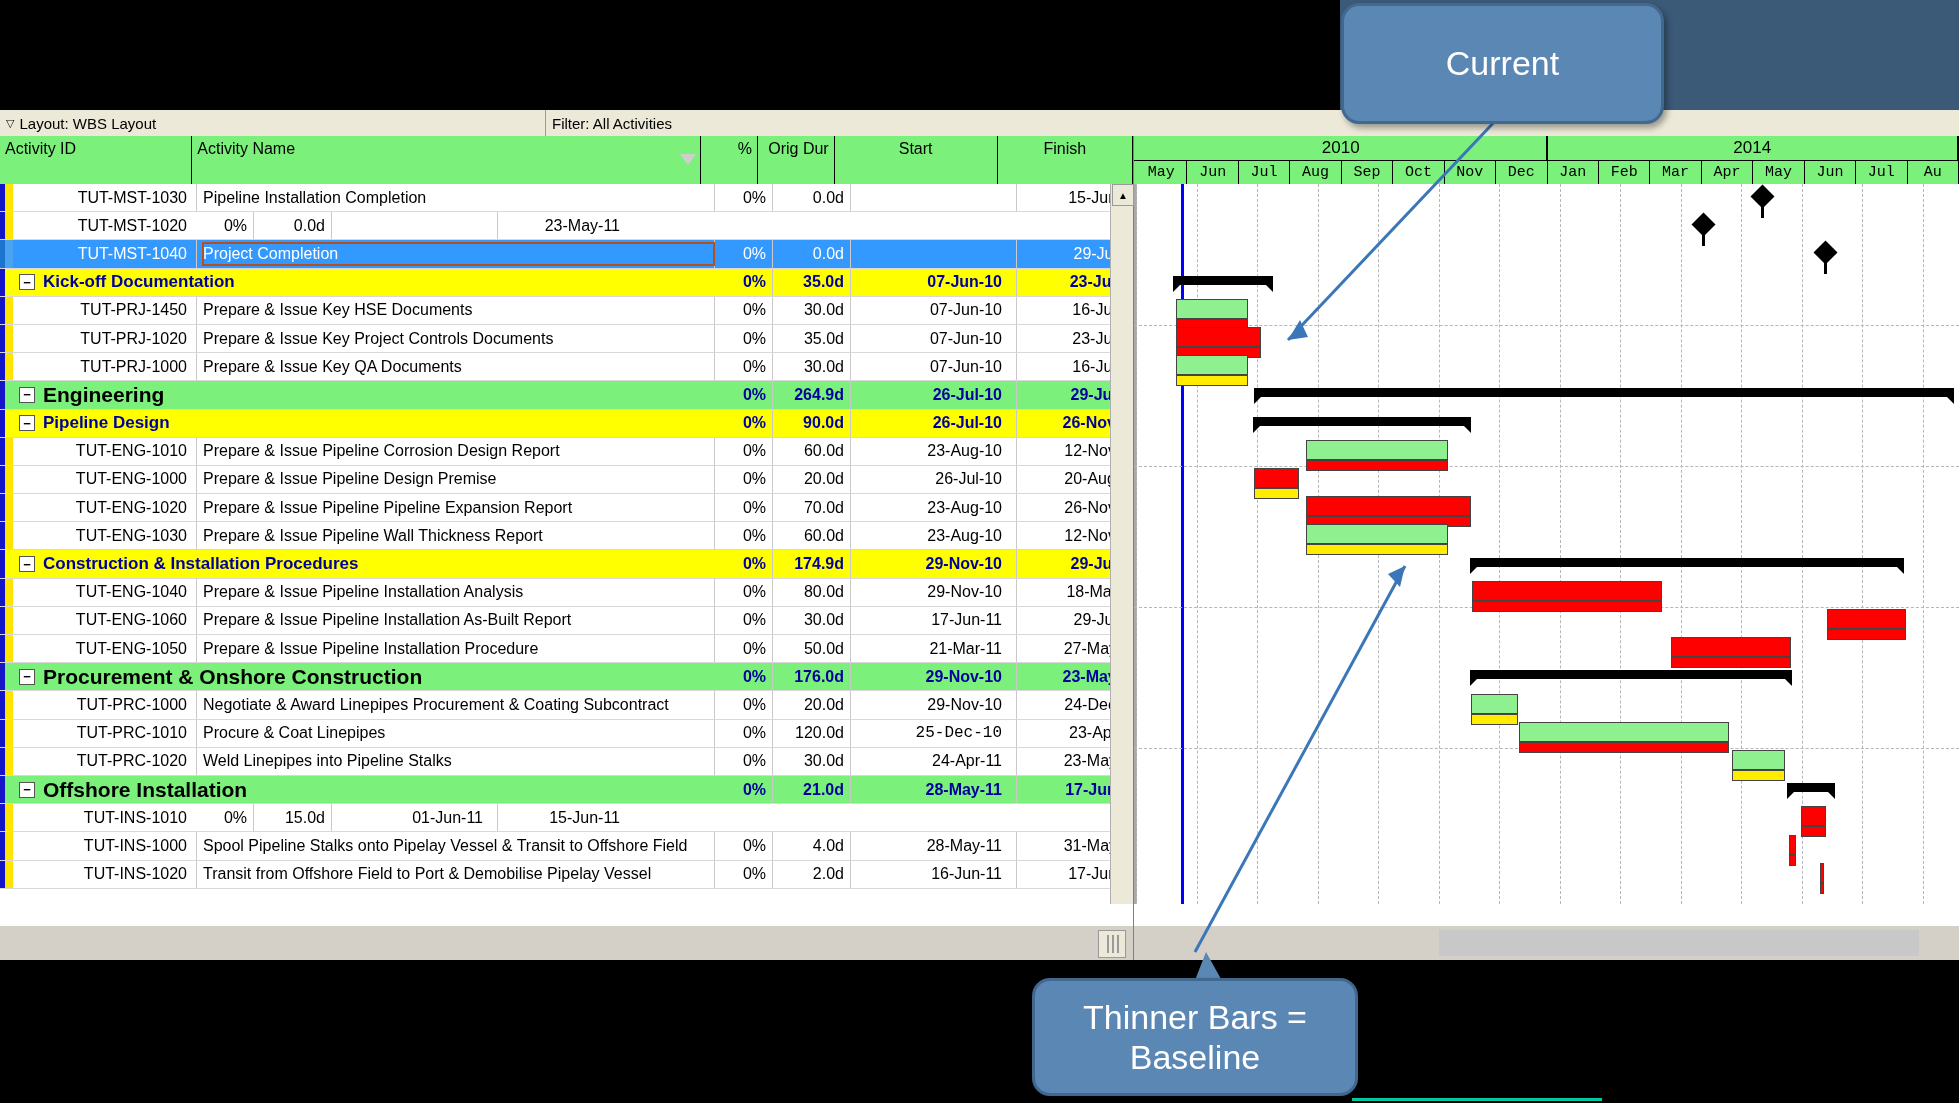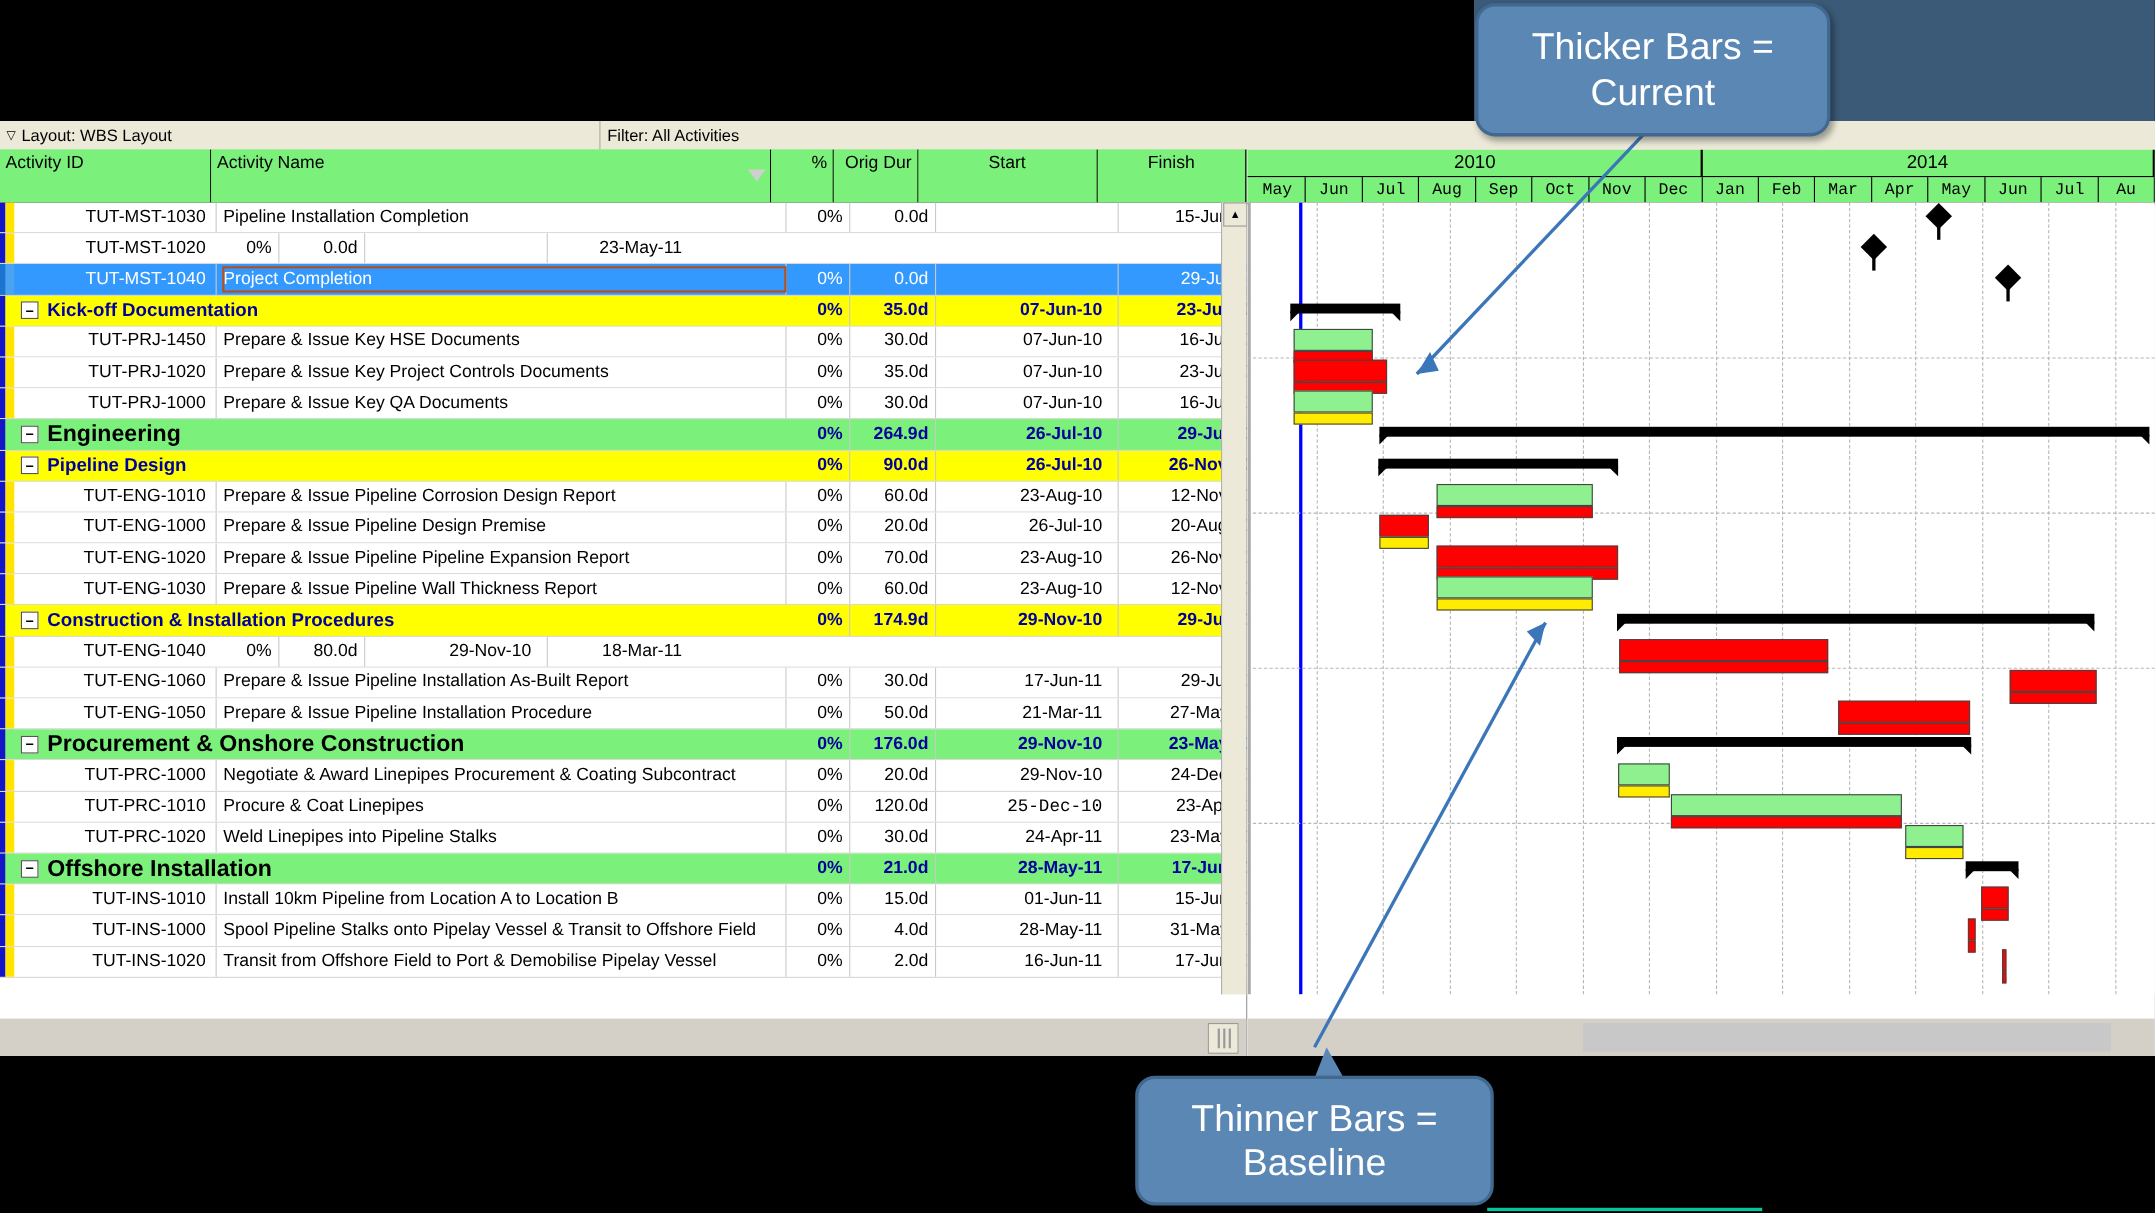--- a/index.html
+++ b/index.html
@@ -656,7 +656,6 @@
 <div class="tail" id="tail-bottom"></div>
 
 <div class="callout" id="callout-top">
-  <div>Thicker Bars =</div>
   <div>Current</div>
 </div>
 

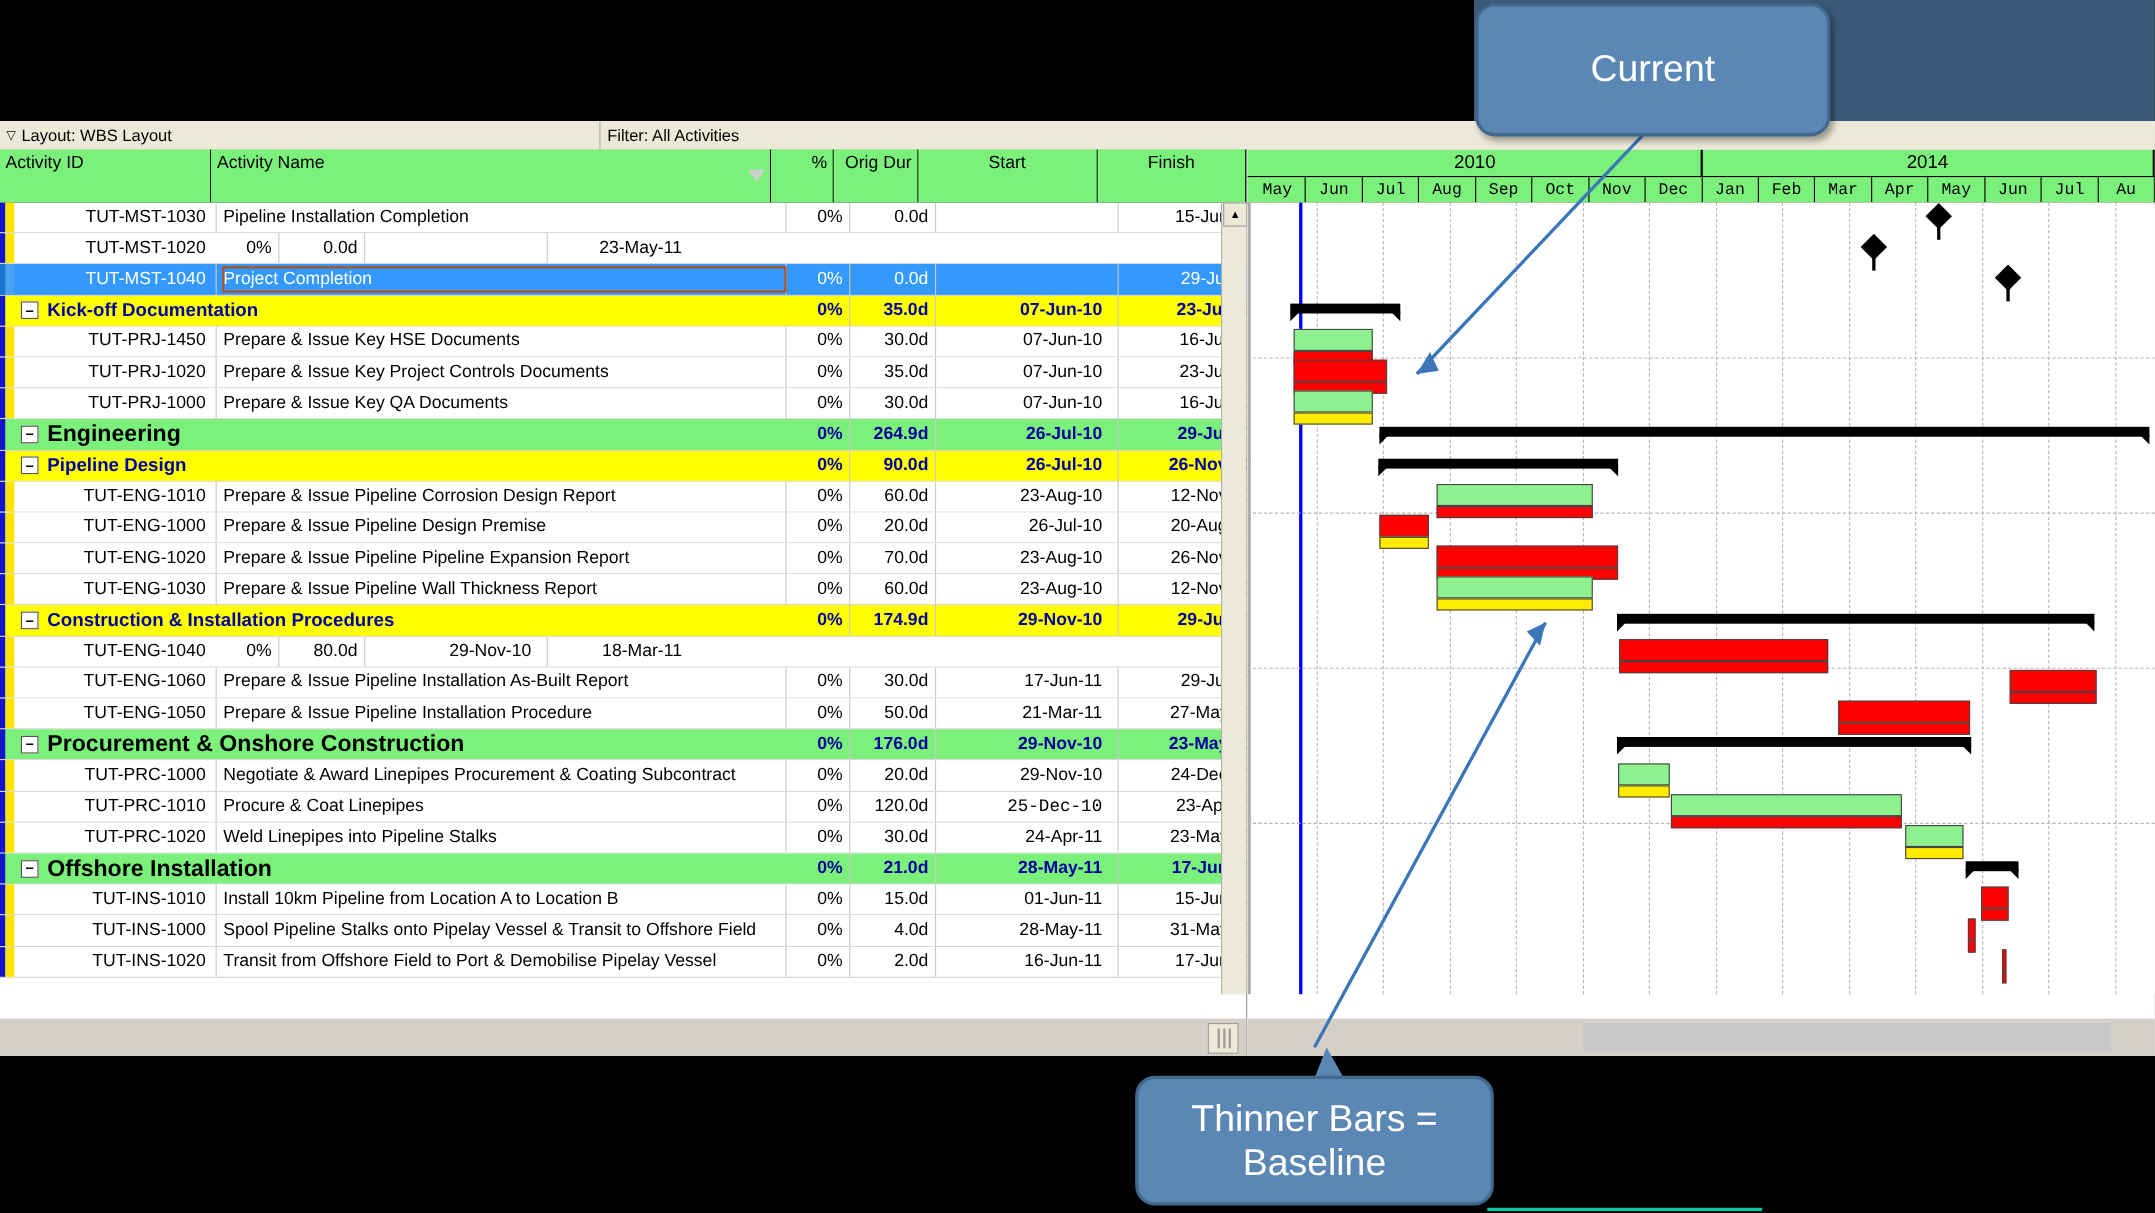--- a/index.html
+++ b/index.html
@@ -378,6 +378,7 @@
               <div class="sp2"></div>
             </div>
             <div class="cell id" style="flex: 0 0 196px;">TUT-ENG-1040</div>
+            <div class="cell name" style="flex: 0 0 519px;">Prepare &amp; Issue Pipeline Installation Analysis</div>
             <div class="cell pct r" style="flex: 0 0 58px;">0%</div>
             <div class="cell dur r" style="flex: 0 0 78px;">80.0d</div>
             <div class="cell start r" style="flex: 0 0 166px; padding-right: 14px;">29-Nov-10</div>

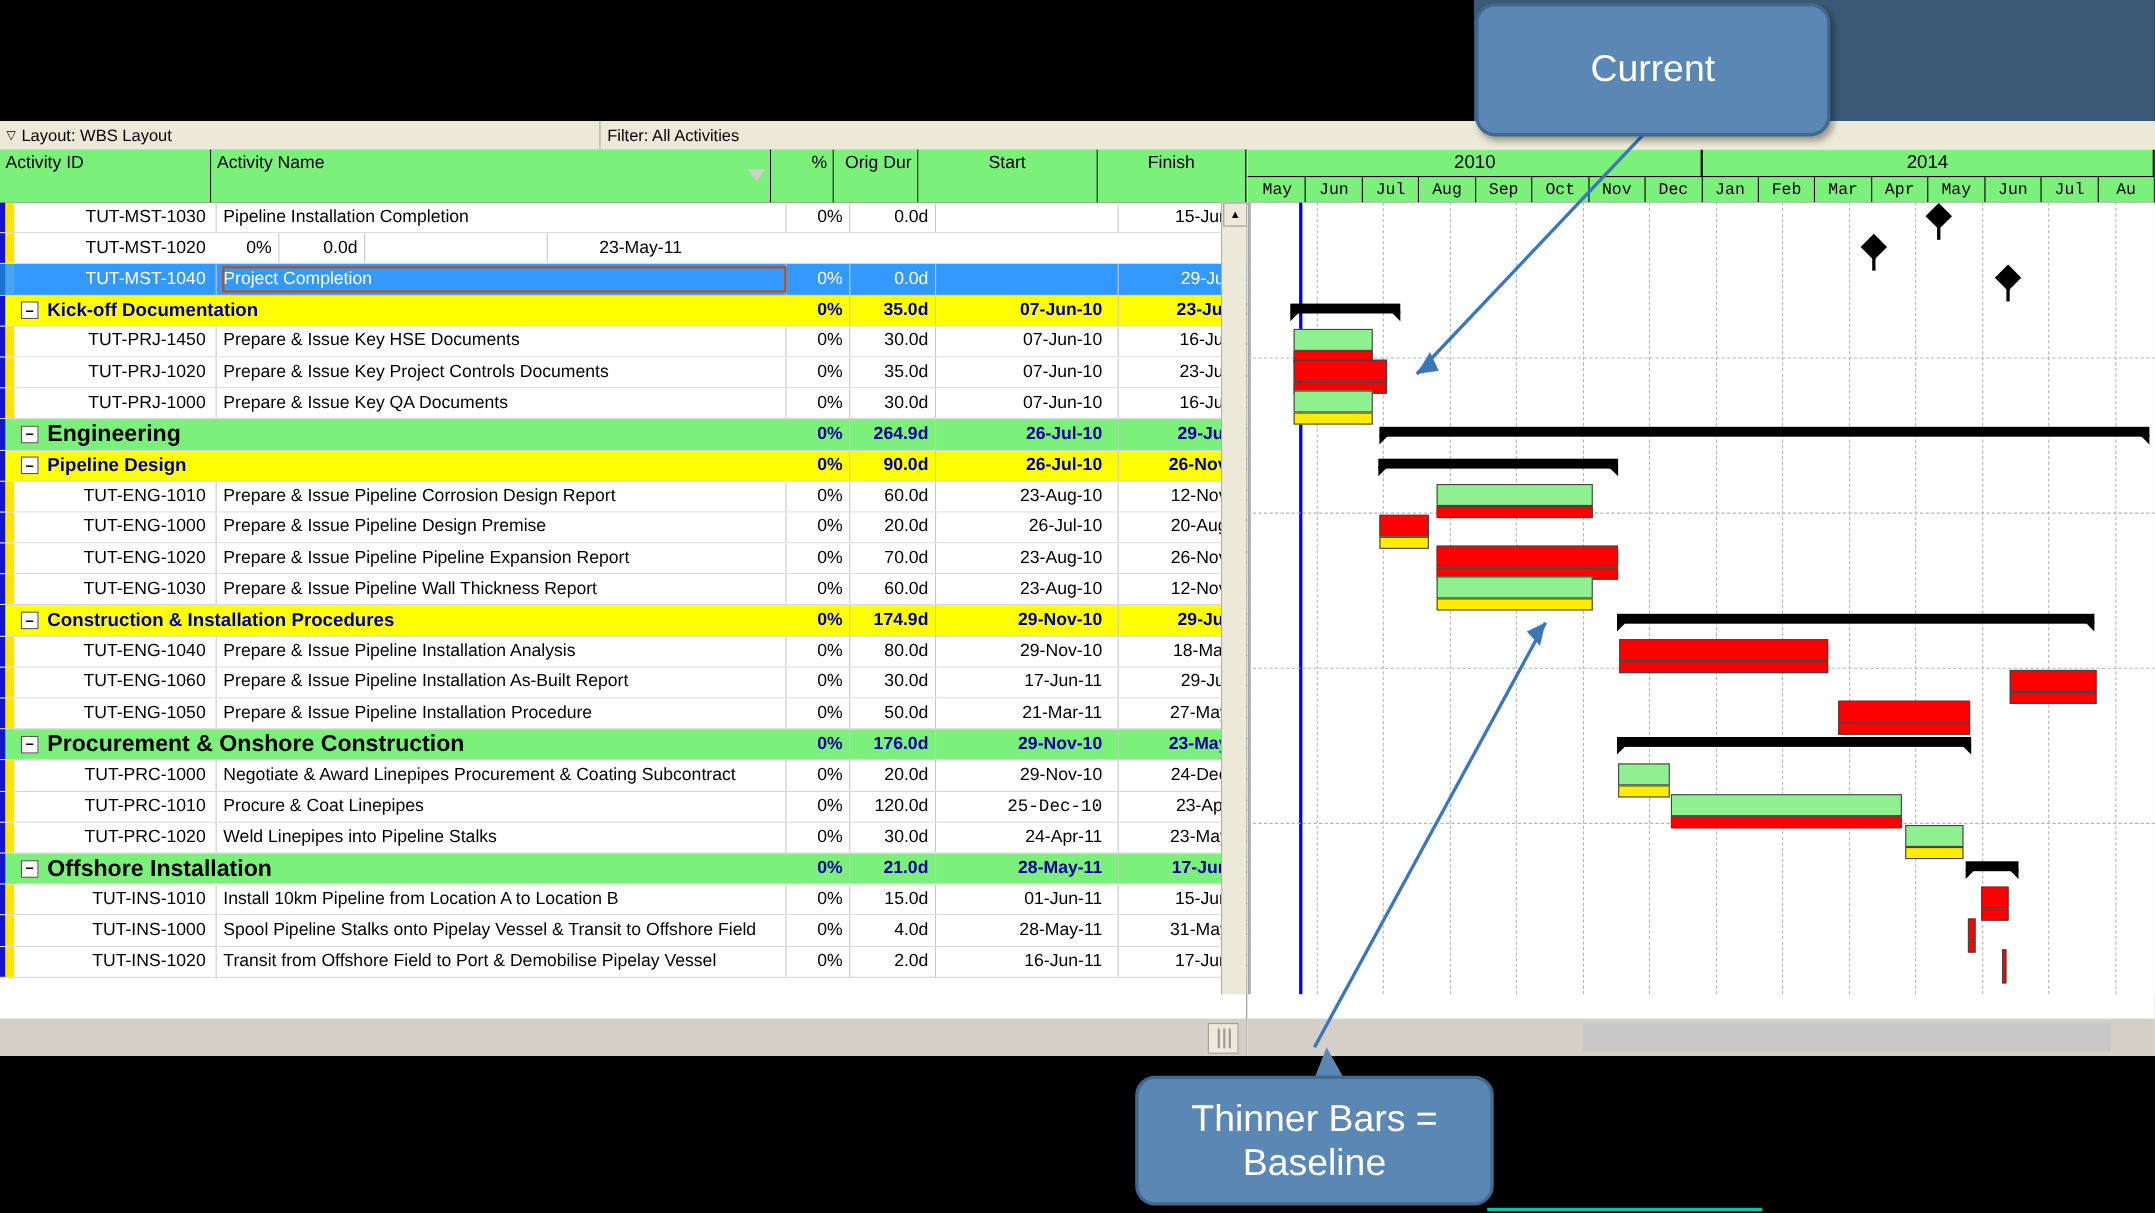--- a/index.html
+++ b/index.html
@@ -482,7 +482,6 @@
               <div class="sp2"></div>
             </div>
             <div class="cell id" style="flex: 0 0 196px;">TUT-INS-1010</div>
-            <div class="cell name" style="flex: 0 0 519px;">Install 10km Pipeline from Location A to Location B</div>
             <div class="cell pct r" style="flex: 0 0 58px;">0%</div>
             <div class="cell dur r" style="flex: 0 0 78px;">15.0d</div>
             <div class="cell start r" style="flex: 0 0 166px; padding-right: 14px;">01-Jun-11</div>

